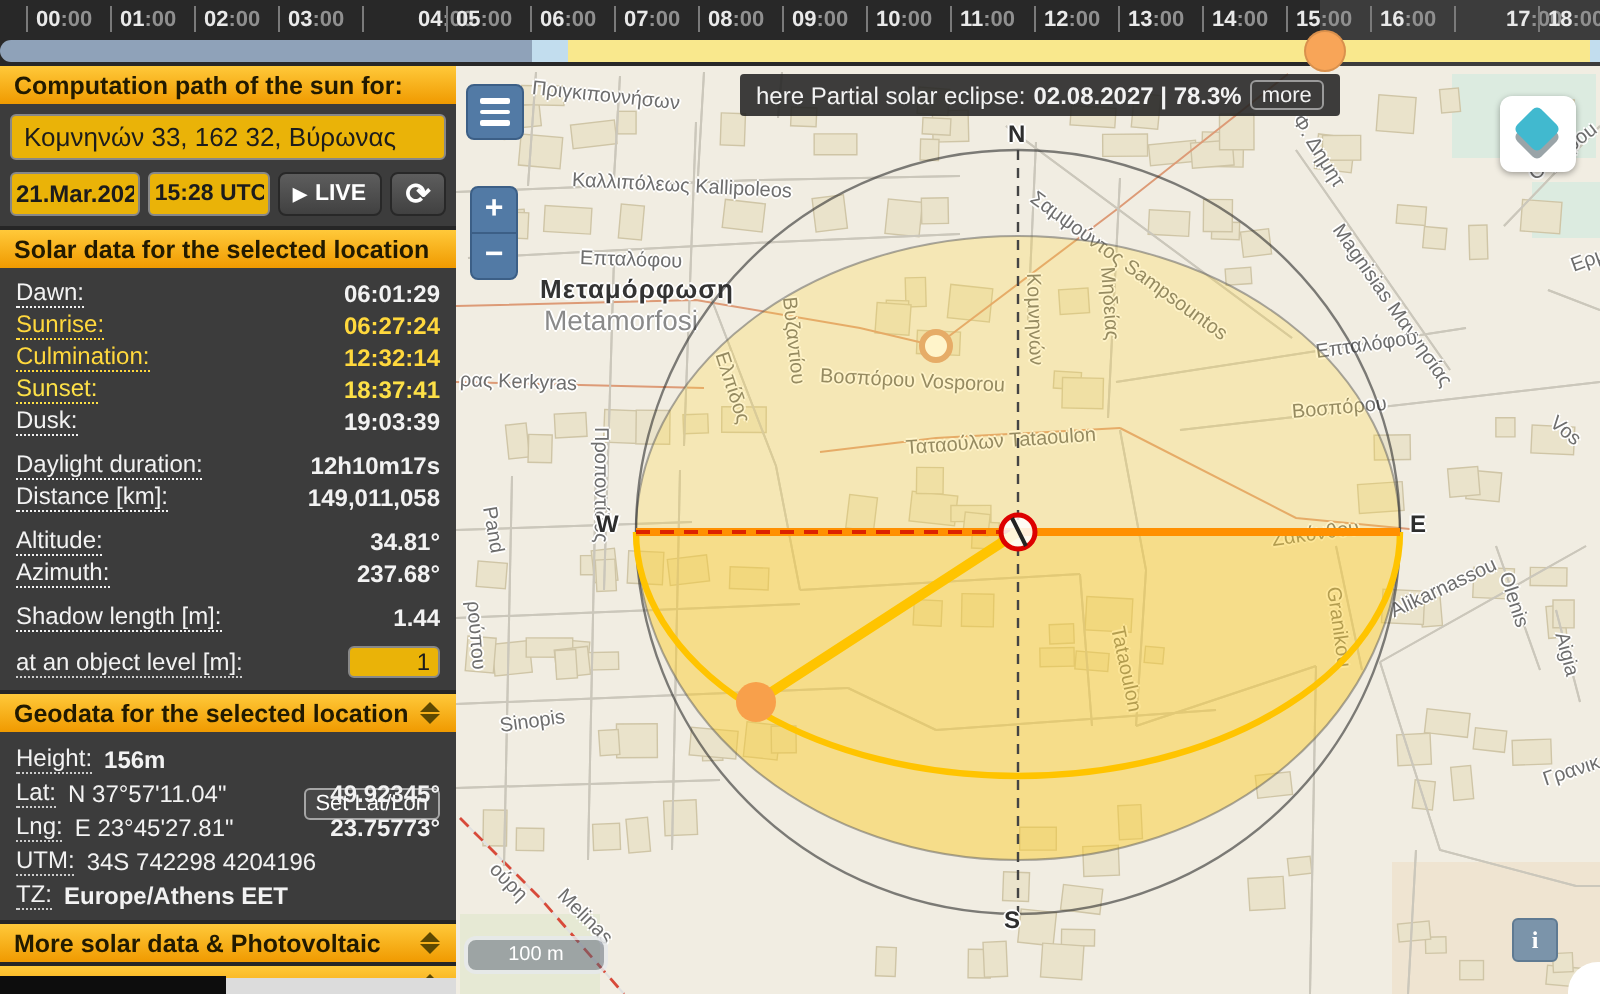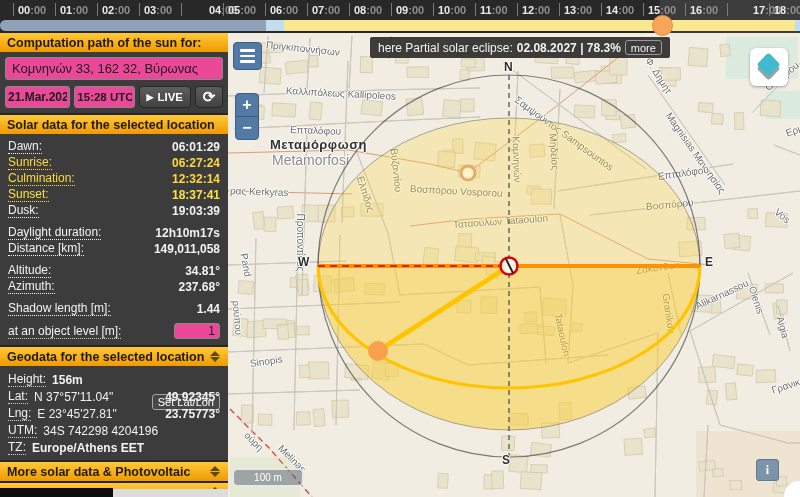--- a/index.html
+++ b/index.html
@@ -27,7 +27,7 @@
   .chev .up{border-bottom:5px solid #5d4800;}
   .chev .dn{border-top:5px solid #5d4800;}
   .addrwrap{padding:5px 5px 0 5px;}
-  .tin{box-sizing:border-box;border:1px solid #888;border-radius:3px;background:#ec4899;
+  .tin{box-sizing:border-box;border:1px solid #888;border-radius:3px;background:#eab308;
        color:#1c1c1c;font-family:"Liberation Sans",sans-serif;}
   .addr{width:100%;height:23px;font-size:13px;padding:0 6px;}
   .ctlrow{display:flex;gap:4px;padding:6px 5px 5px 5px;align-items:stretch;}

